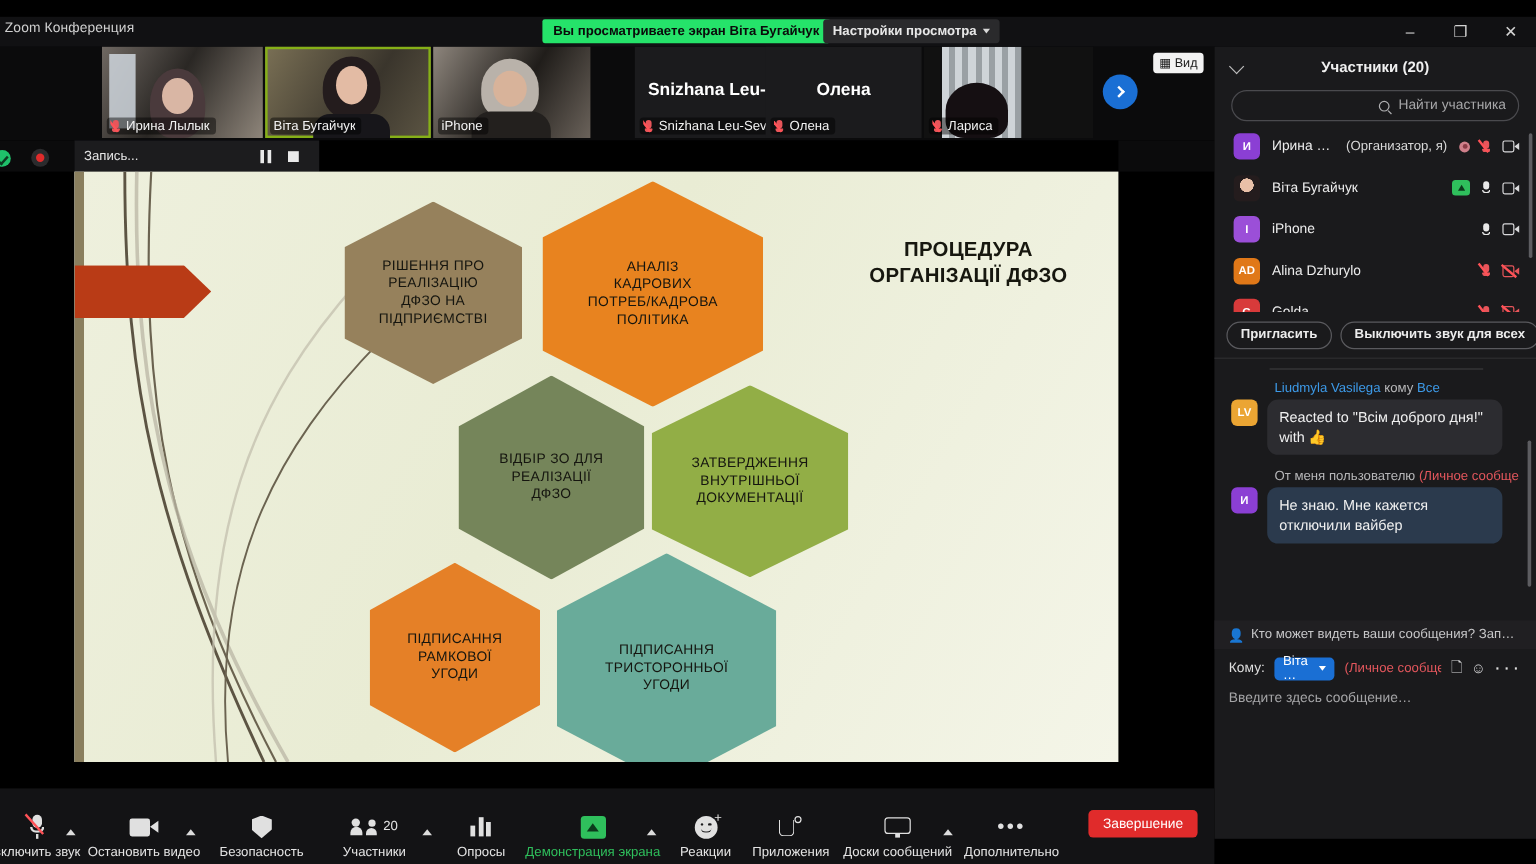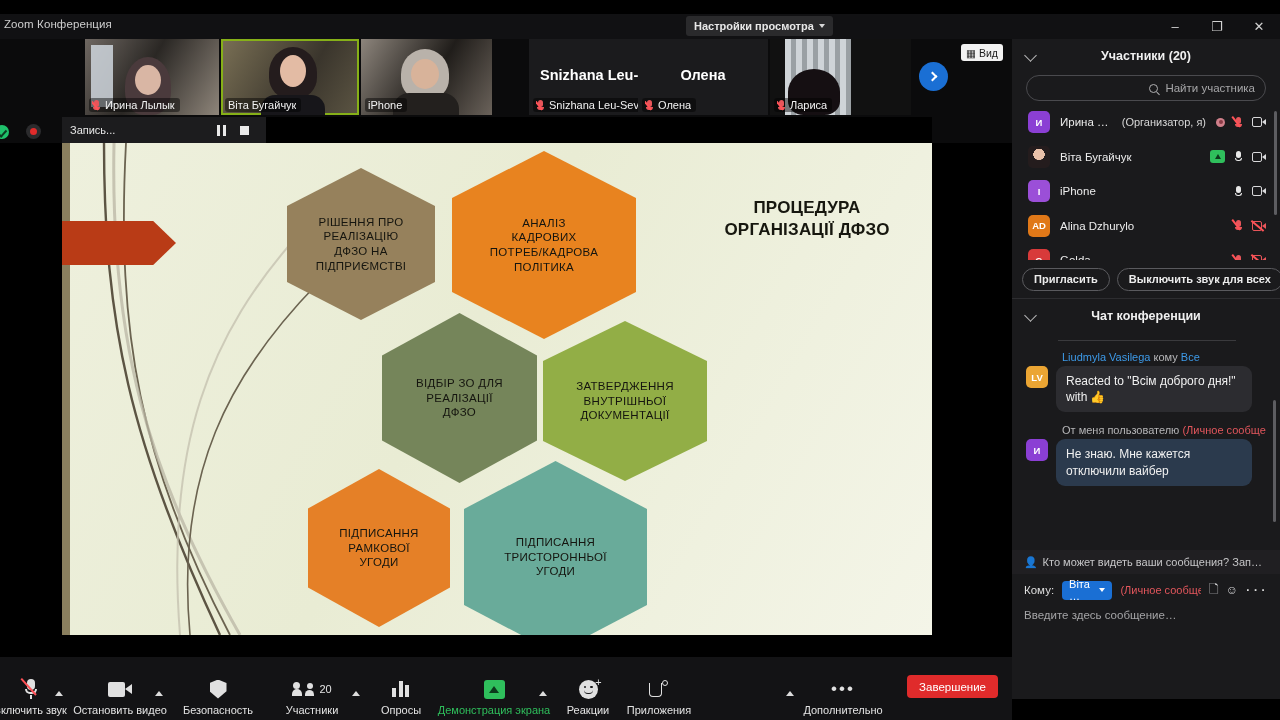--- a/index.html
+++ b/index.html
@@ -202,6 +202,9 @@
   <div class="titlebar"></div>
   <div class="title-text">Zoom Конференция</div>
 
+  <div class="share-banner">
+    <span>Вы просматриваете экран Віта Бугайчук</span>
+  </div>
   <div class="view-settings">
     <span>Настройки просмотра</span>
     <i class="caret-s"></i>

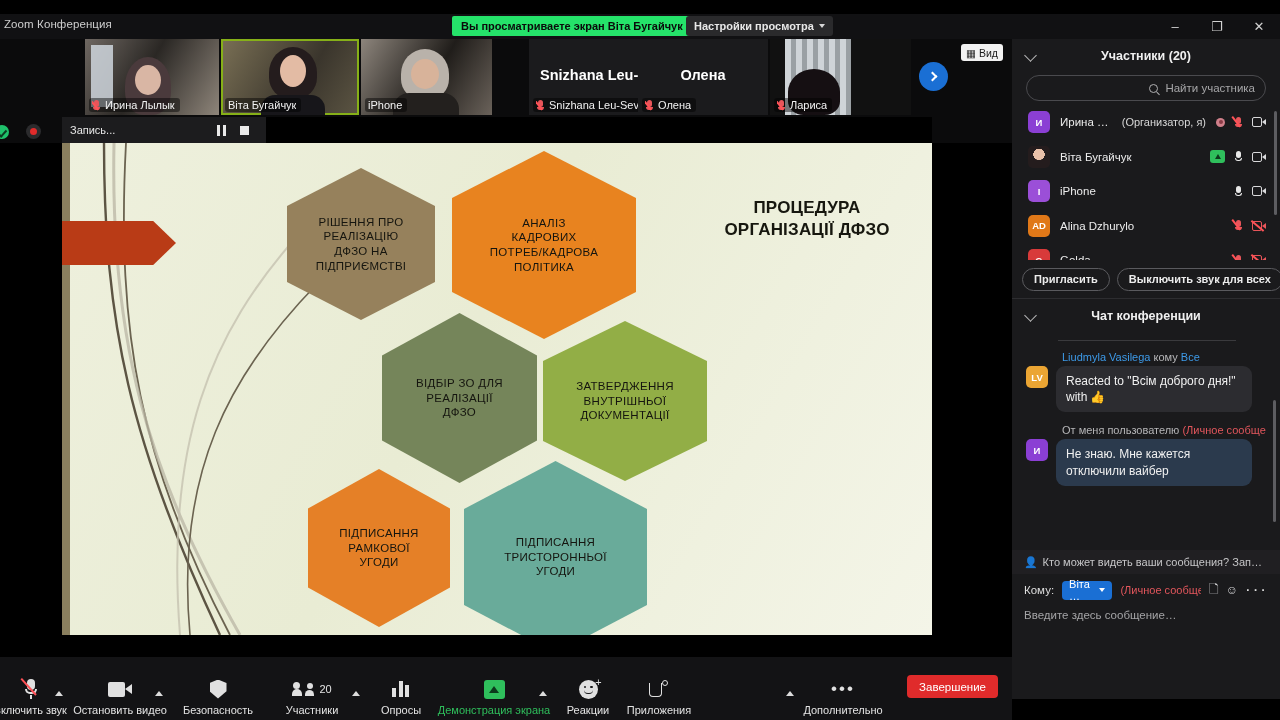--- a/index.html
+++ b/index.html
@@ -464,10 +464,6 @@
 
     <div class="divider"></div>
 
-    <div class="psec-head">
-      <i class="chev"></i>
-      <span class="tt">Чат конференции</span>
-    </div>
 
     <div class="chatbody">
       <div class="topline"></div>

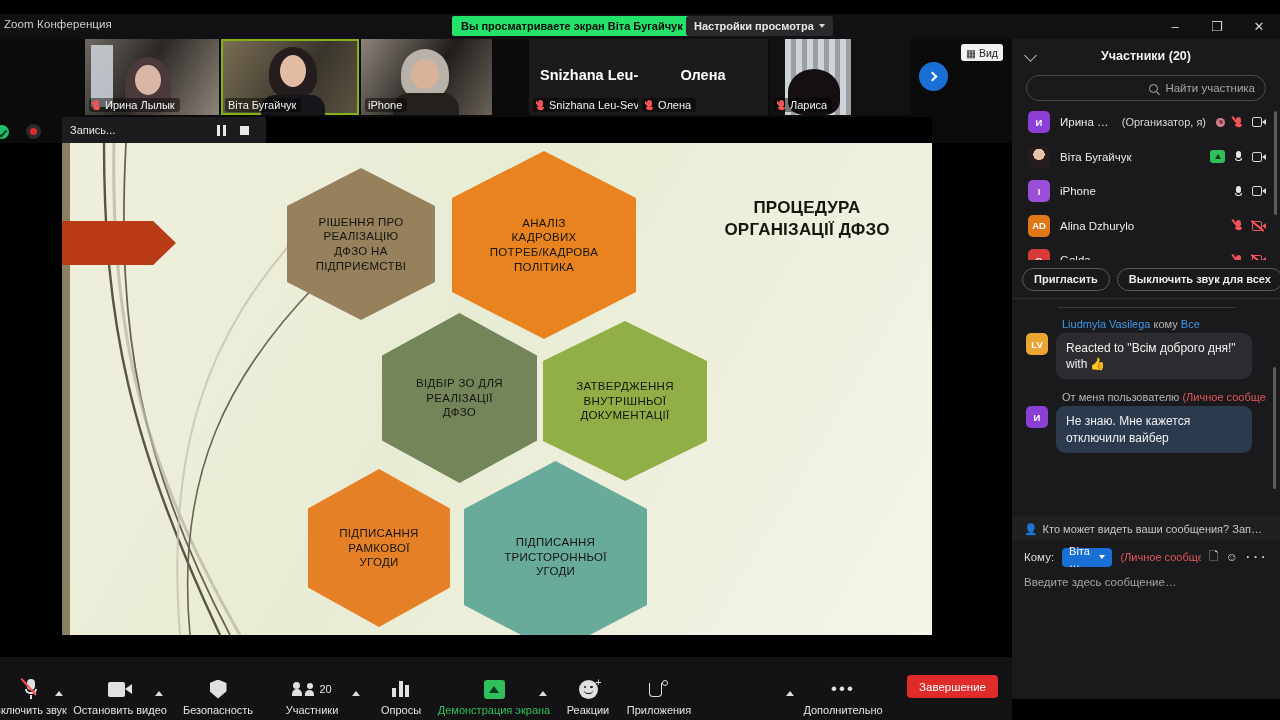--- a/index.html
+++ b/index.html
@@ -603,6 +603,15 @@
       <span class="lb">Приложения</span>
     </div>
 
+    <div class="tbitem" style="left:702px;">
+      <span class="ico">
+        <span class="boardico">
+            <i class="o"></i>
+            <i class="st"></i>
+          </span>
+      </span>
+      <span class="lb">Доски сообщений</span>
+    </div>
     <i class="tbcaret" style="left:786px;"></i>
 
     <div class="tbitem" style="left:797px;">

